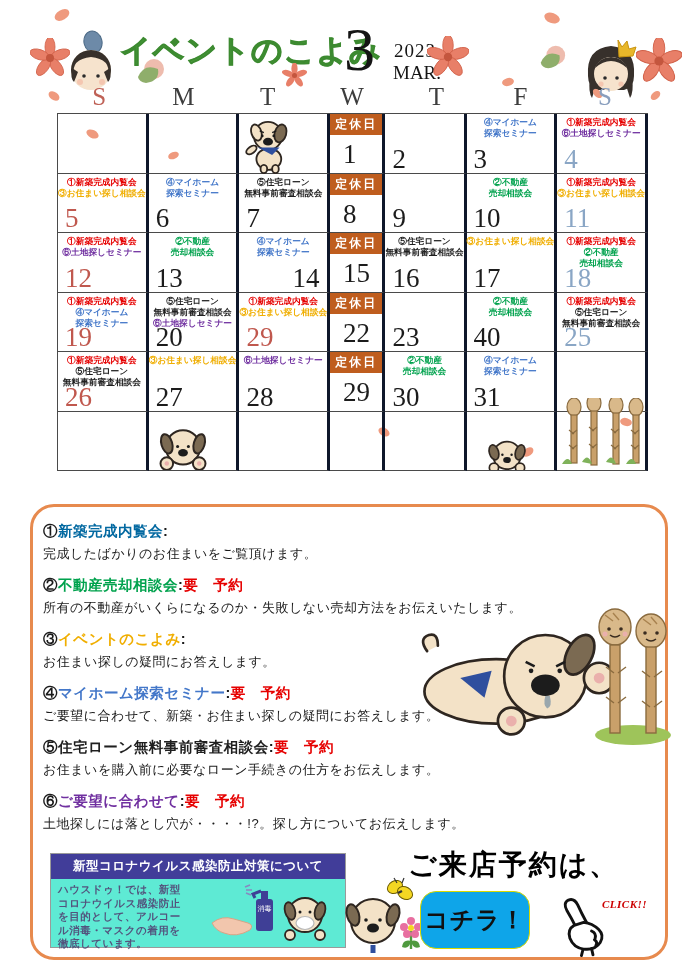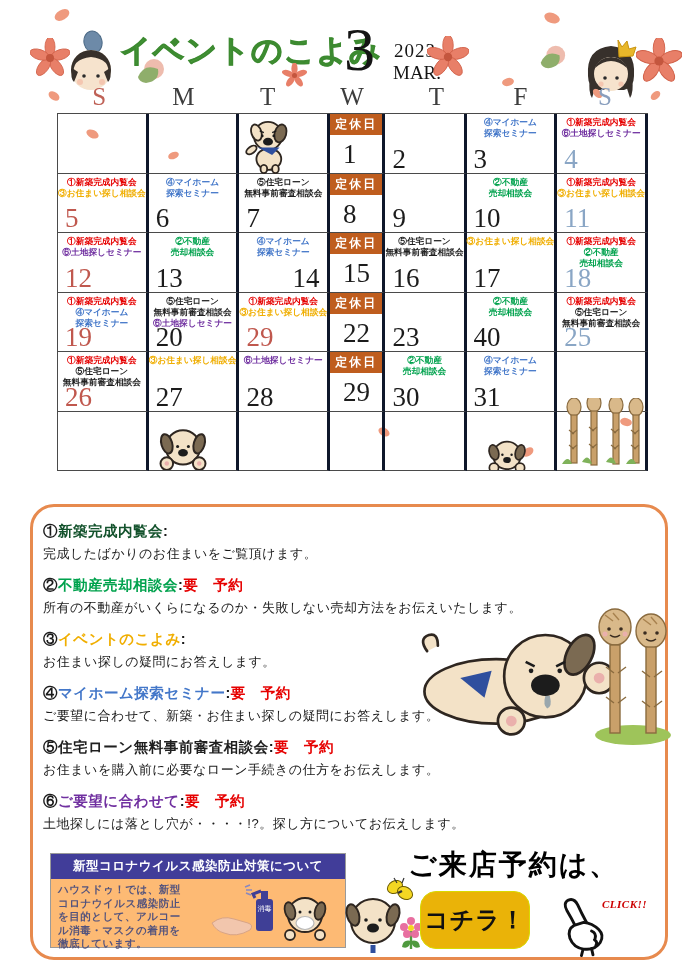--- a/index.html
+++ b/index.html
@@ -398,7 +398,7 @@
   <div class="abs legend">
     <div class="legend-entries">
         <div class="lg-entry">
-          <div class="lg-title"><span>①</span><span style="color: #14532d; text-align: center;">新築完成内覧会</span><span>:</span></div>
+          <div class="lg-title"><span>①</span><span style="color: #0369a1; text-align: center;">新築完成内覧会</span><span>:</span></div>
           <div class="lg-desc">完成したばかりのお住まいをご覧頂けます。</div>
         </div>
         <div class="lg-entry">

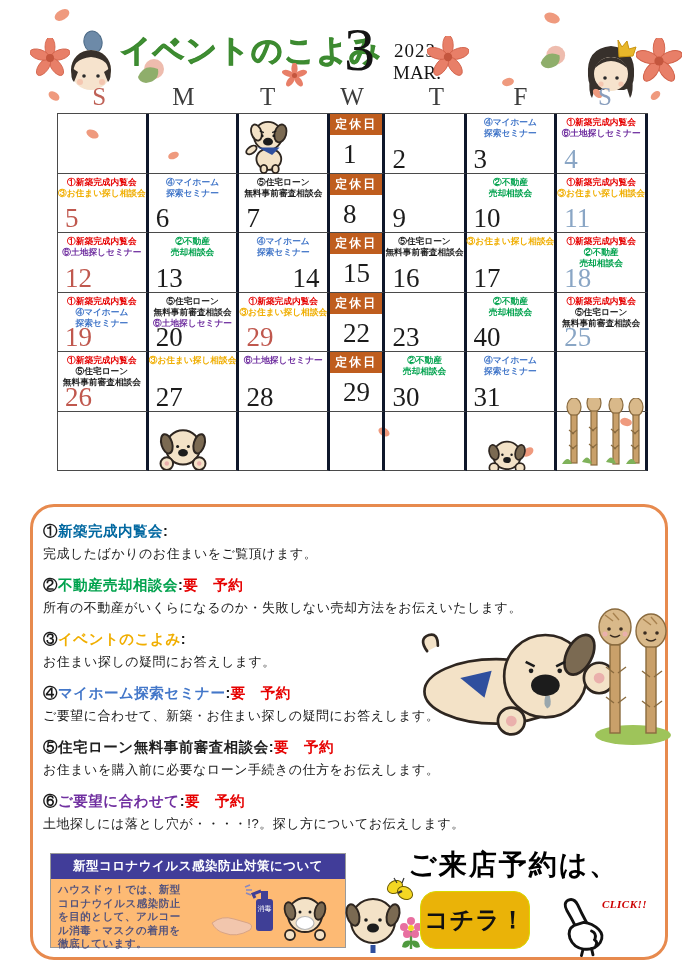--- a/index.html
+++ b/index.html
@@ -37,7 +37,7 @@
   .lg-note{color:#e60000;}
 
   
-  .covid{left:50px;top:853px;width:294px;height:93px;border:1px solid #9a9a9a;background:#fdba74;}
+  .covid{left:50px;top:853px;width:294px;height:93px;border:1px solid #9a9a9a;background:#5eead4;}
   .covid-head{height:25px;background:#413d99;color:#fff;font-size:12.5px;font-weight:bold;
         text-align:center;line-height:25px;letter-spacing:0.5px;}
   .covid-body{display:flex;padding:4px 4px 2px 7px;}

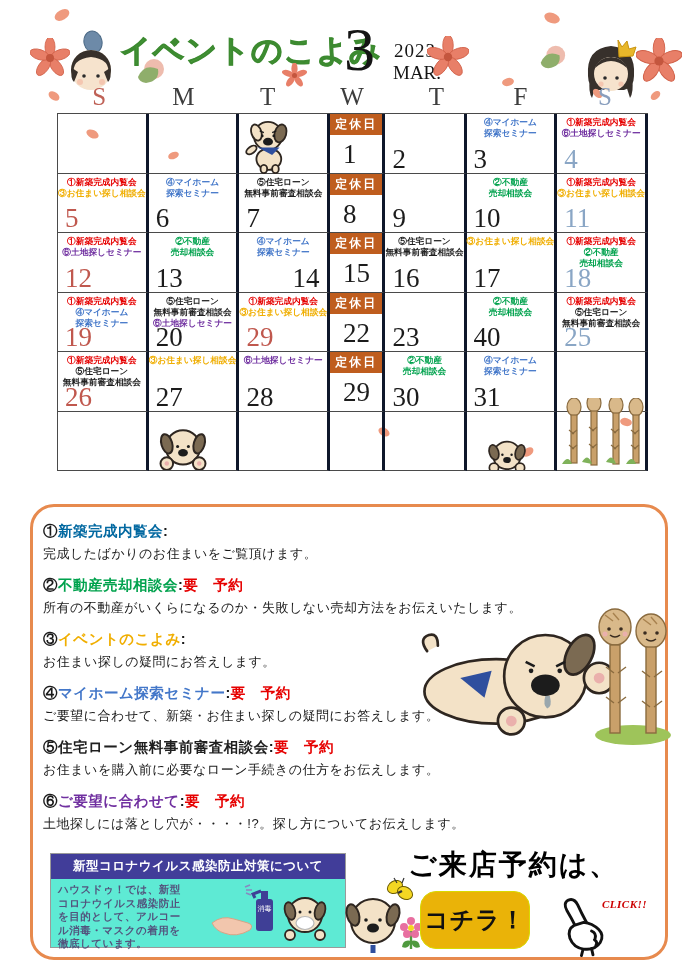--- a/index.html
+++ b/index.html
@@ -46,7 +46,7 @@
 
   
   .res-lead{left:405px;top:843px;font-size:28px;font-weight:600;color:#000;letter-spacing:2px;}
-  .res-btn{left:417px;top:888px;width:108px;height:56px;background:#eab308;border:1px solid #d9d900;
+  .res-btn{left:417px;top:888px;width:108px;height:56px;background:#0ea5e9;border:1px solid #d9d900;
         border-radius:16px;font-size:24px;font-weight:bold;color:#111;text-align:center;
         line-height:56px;letter-spacing:1px;cursor:pointer;}
   .click-label{left:599px;top:895px;font-family:"Liberation Serif",serif;font-size:11px;

